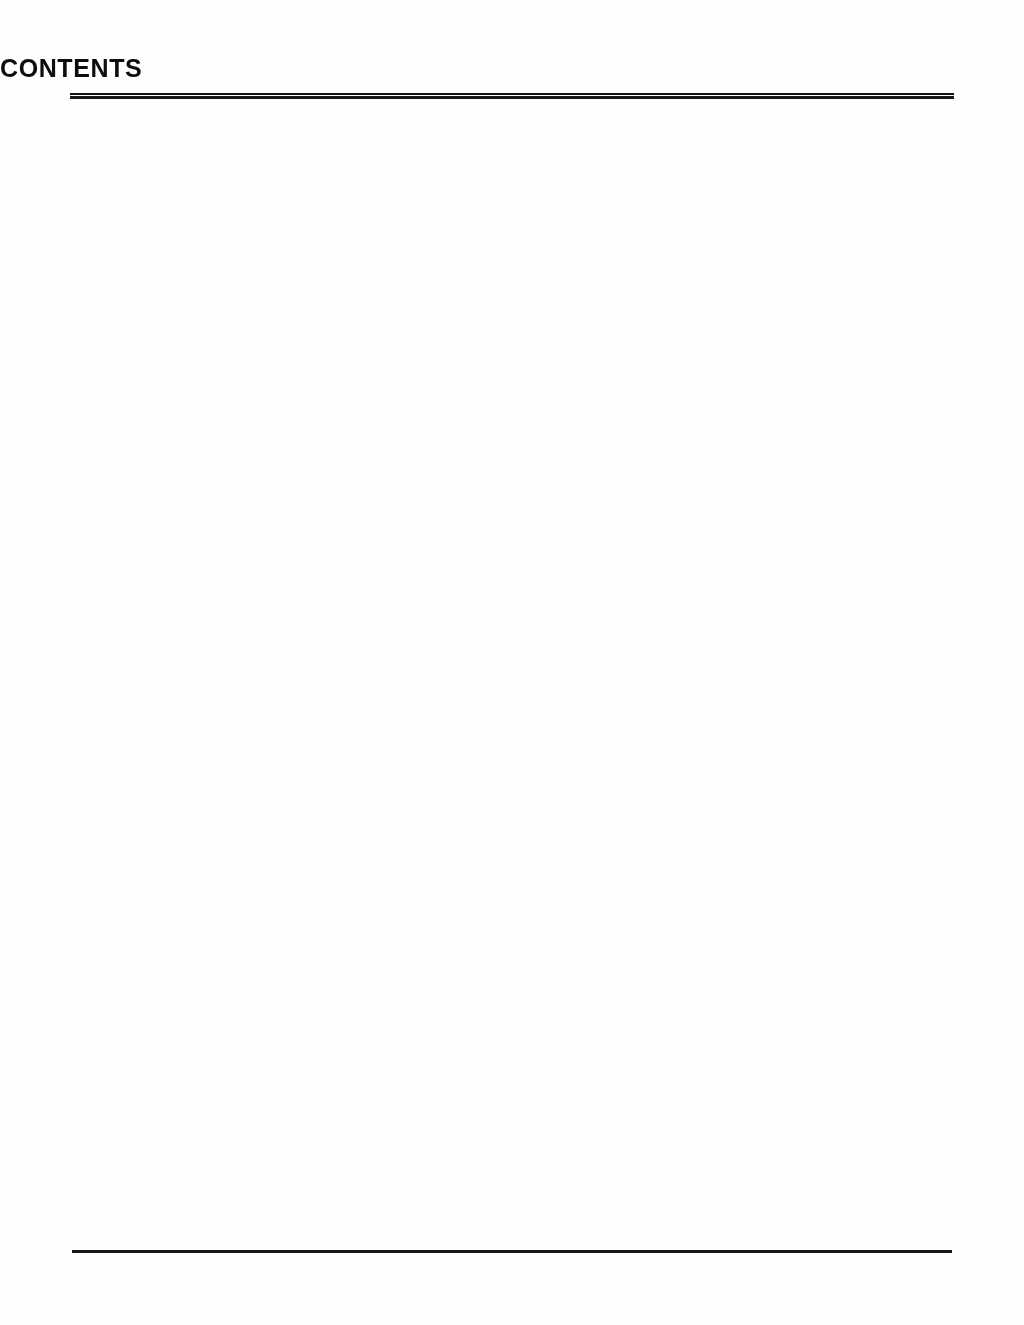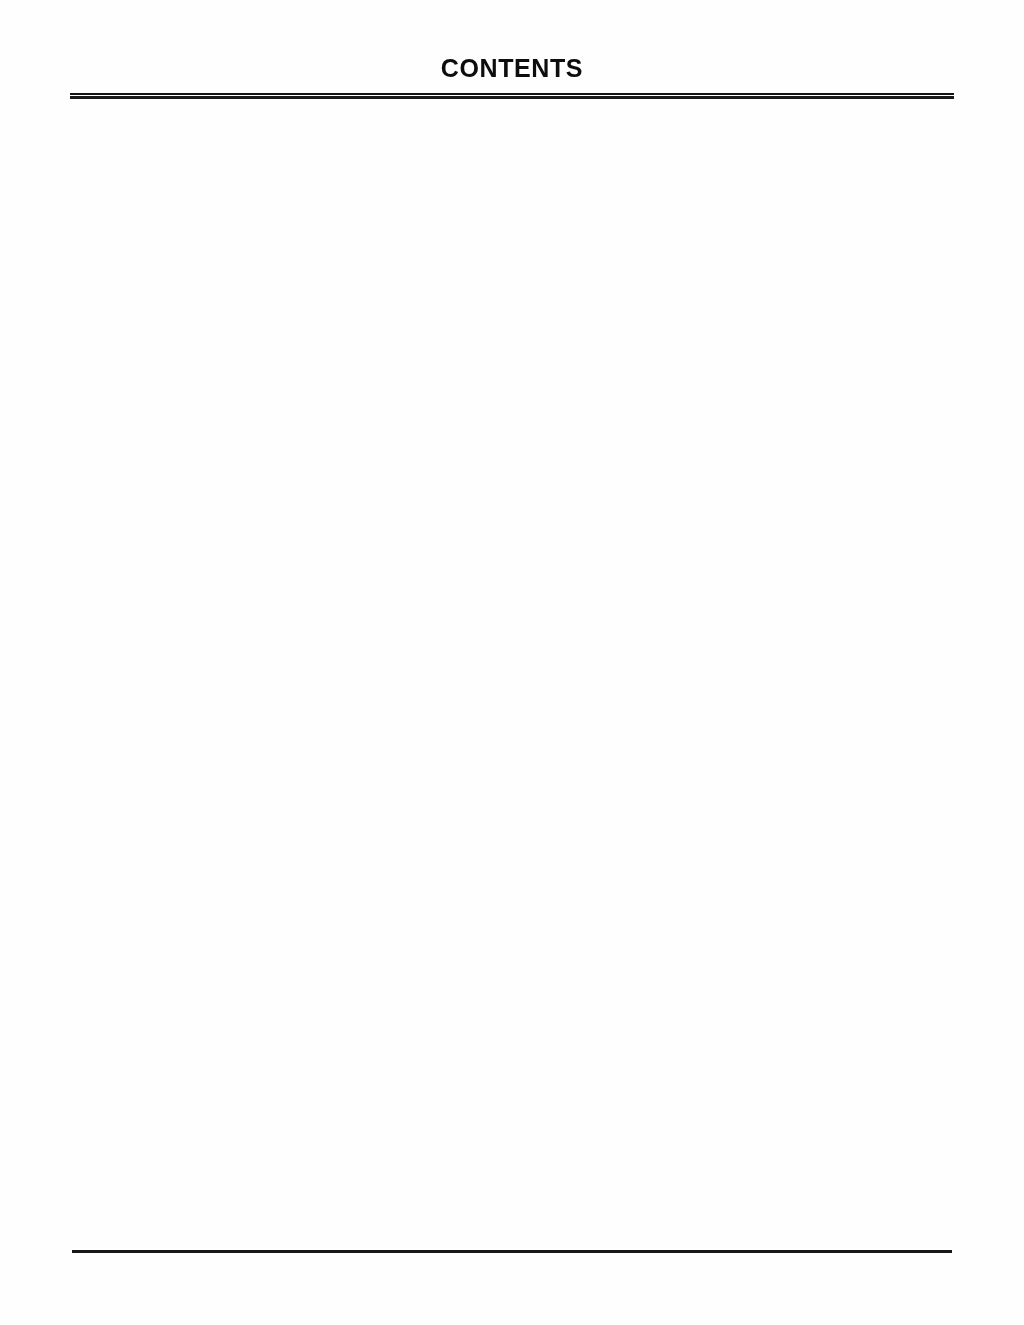--- a/index.html
+++ b/index.html
@@ -30,7 +30,6 @@
     left: 0;
     top: 54px;
     width: 1024px;
-    text-align: center;
     font-size: 25px;
     font-weight: bold;
     letter-spacing: 0.6px;

